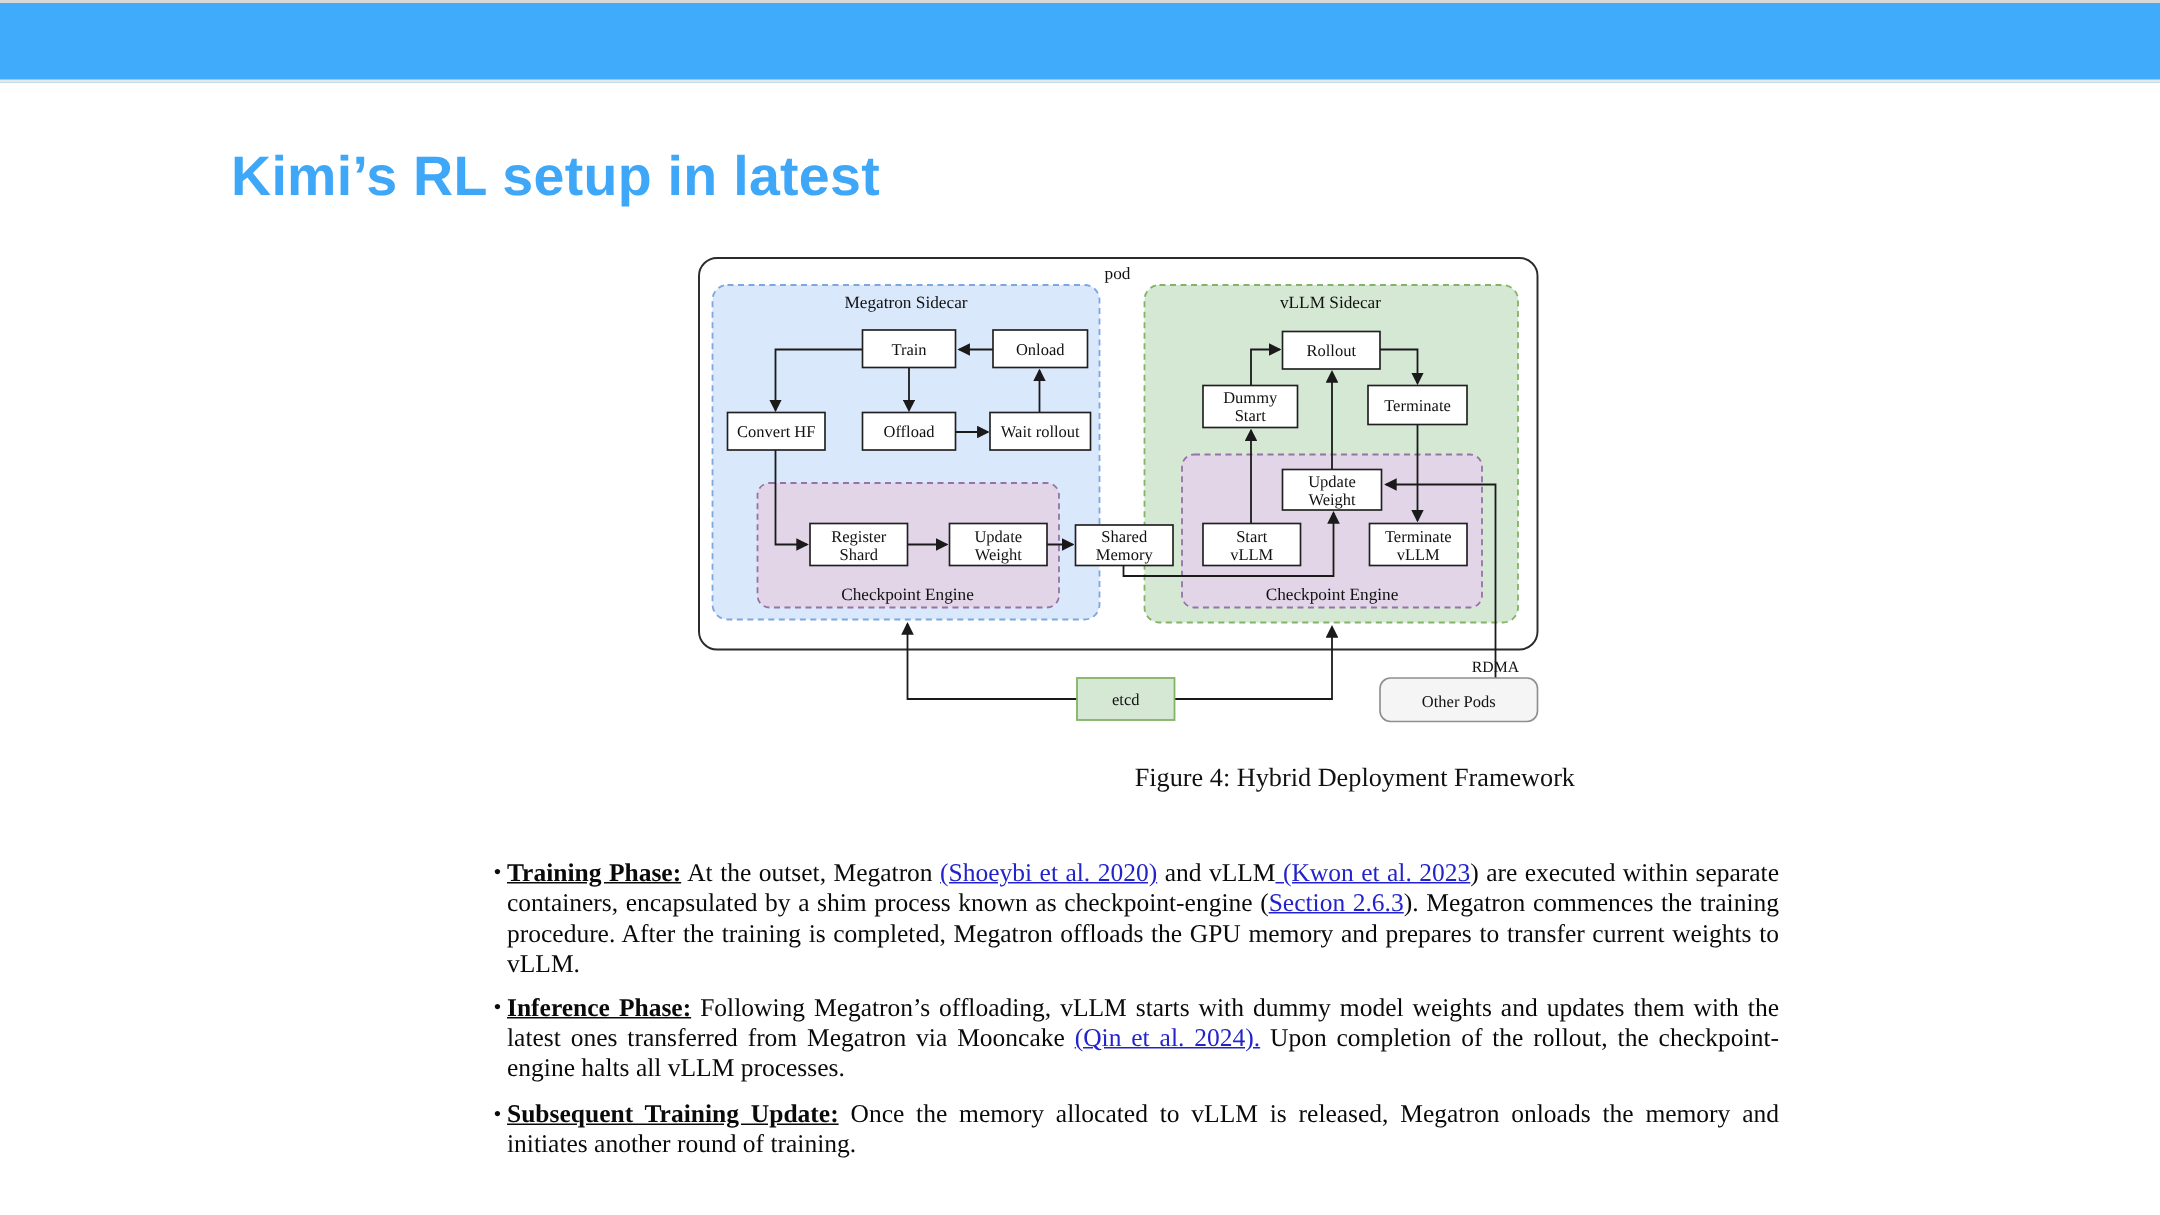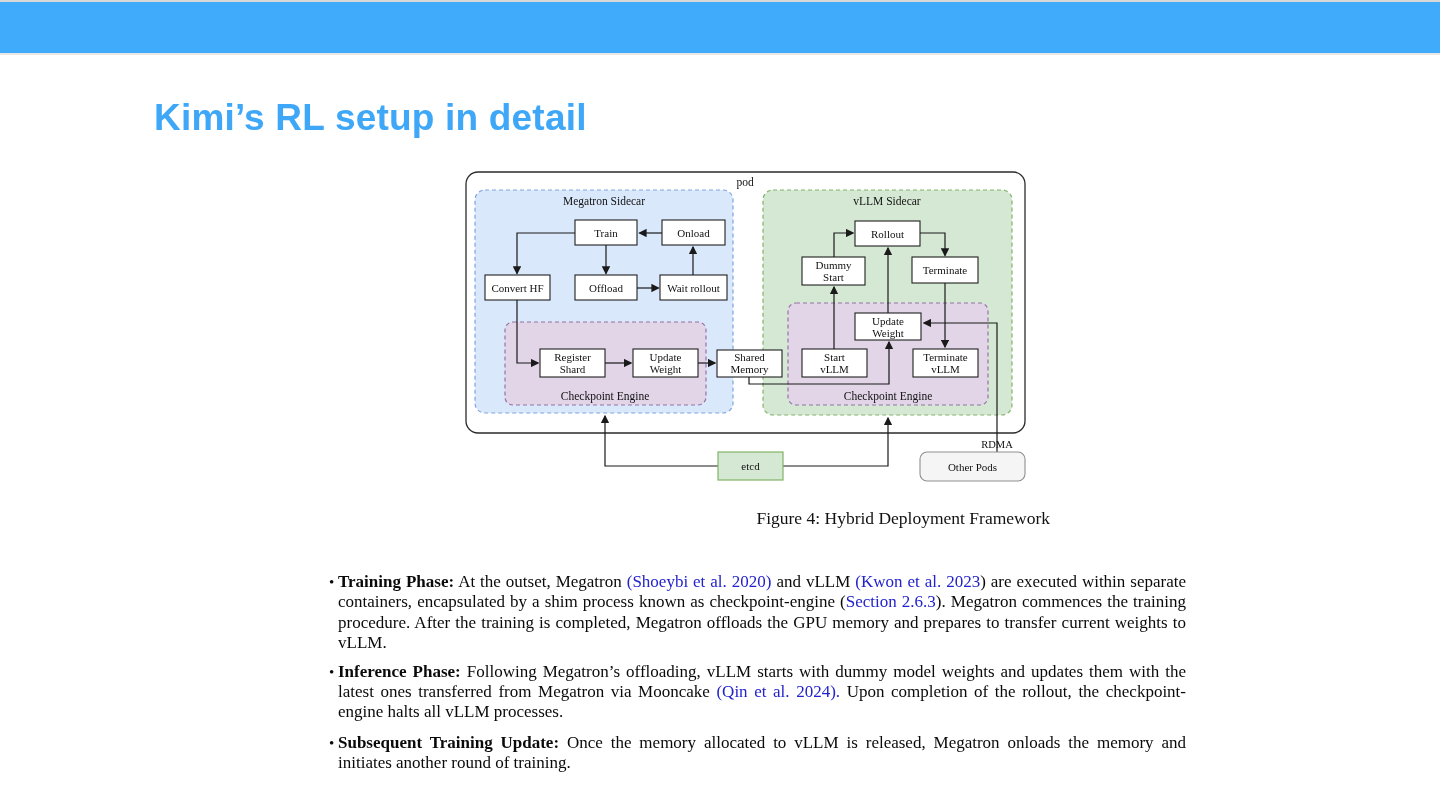--- a/index.html
+++ b/index.html
@@ -54,7 +54,7 @@
 <div class="top-edge"></div>
 <div class="topbar"></div>
 
-<h1 class="slide-title">Kimi’s RL setup in detail</h1>
+<h1 class="slide-title">Kimi’s RL setup in latest</h1>
 
 <svg class="diagram" viewBox="450 165 600 330">
   <defs>

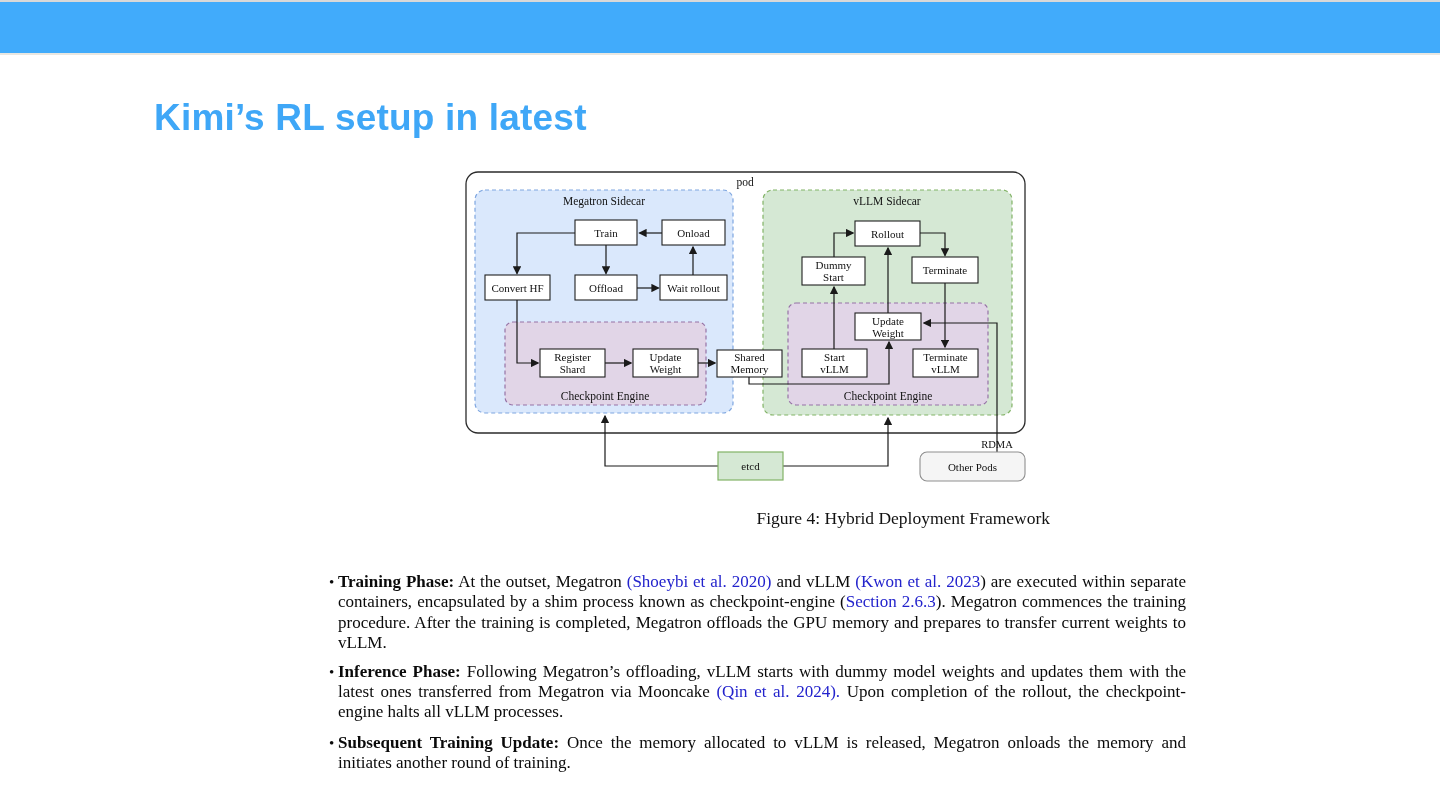--- a/index.html
+++ b/index.html
@@ -45,7 +45,7 @@
   .bullet:nth-child(3){margin-top:10px;}
   .dot{flex:none;width:9px;font-size:15px;}
   .btext{flex:1;}
-  .seg-bold{font-weight:700;}
+  .seg-bold{font-weight:700;text-decoration:underline;}
   .seg-link{color:var(--link,#2323cc);cursor:pointer;}
 </style>
 </head>

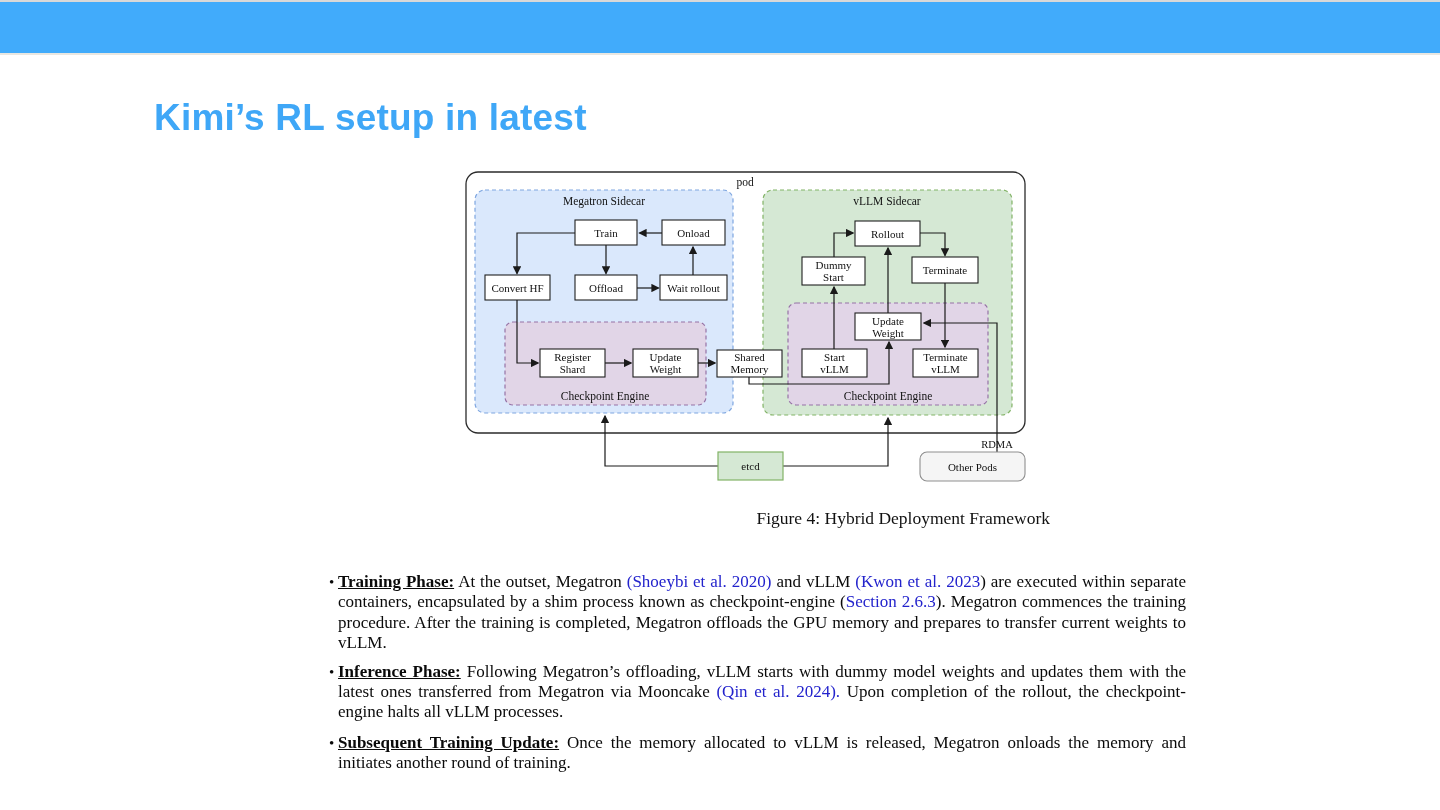--- a/index.html
+++ b/index.html
@@ -46,7 +46,7 @@
   .dot{flex:none;width:9px;font-size:15px;}
   .btext{flex:1;}
   .seg-bold{font-weight:700;text-decoration:underline;}
-  .seg-link{color:var(--link,#2323cc);cursor:pointer;}
+  .seg-link{color:var(--link,#2323cc);text-decoration:underline;cursor:pointer;}
 </style>
 </head>
 <body>

